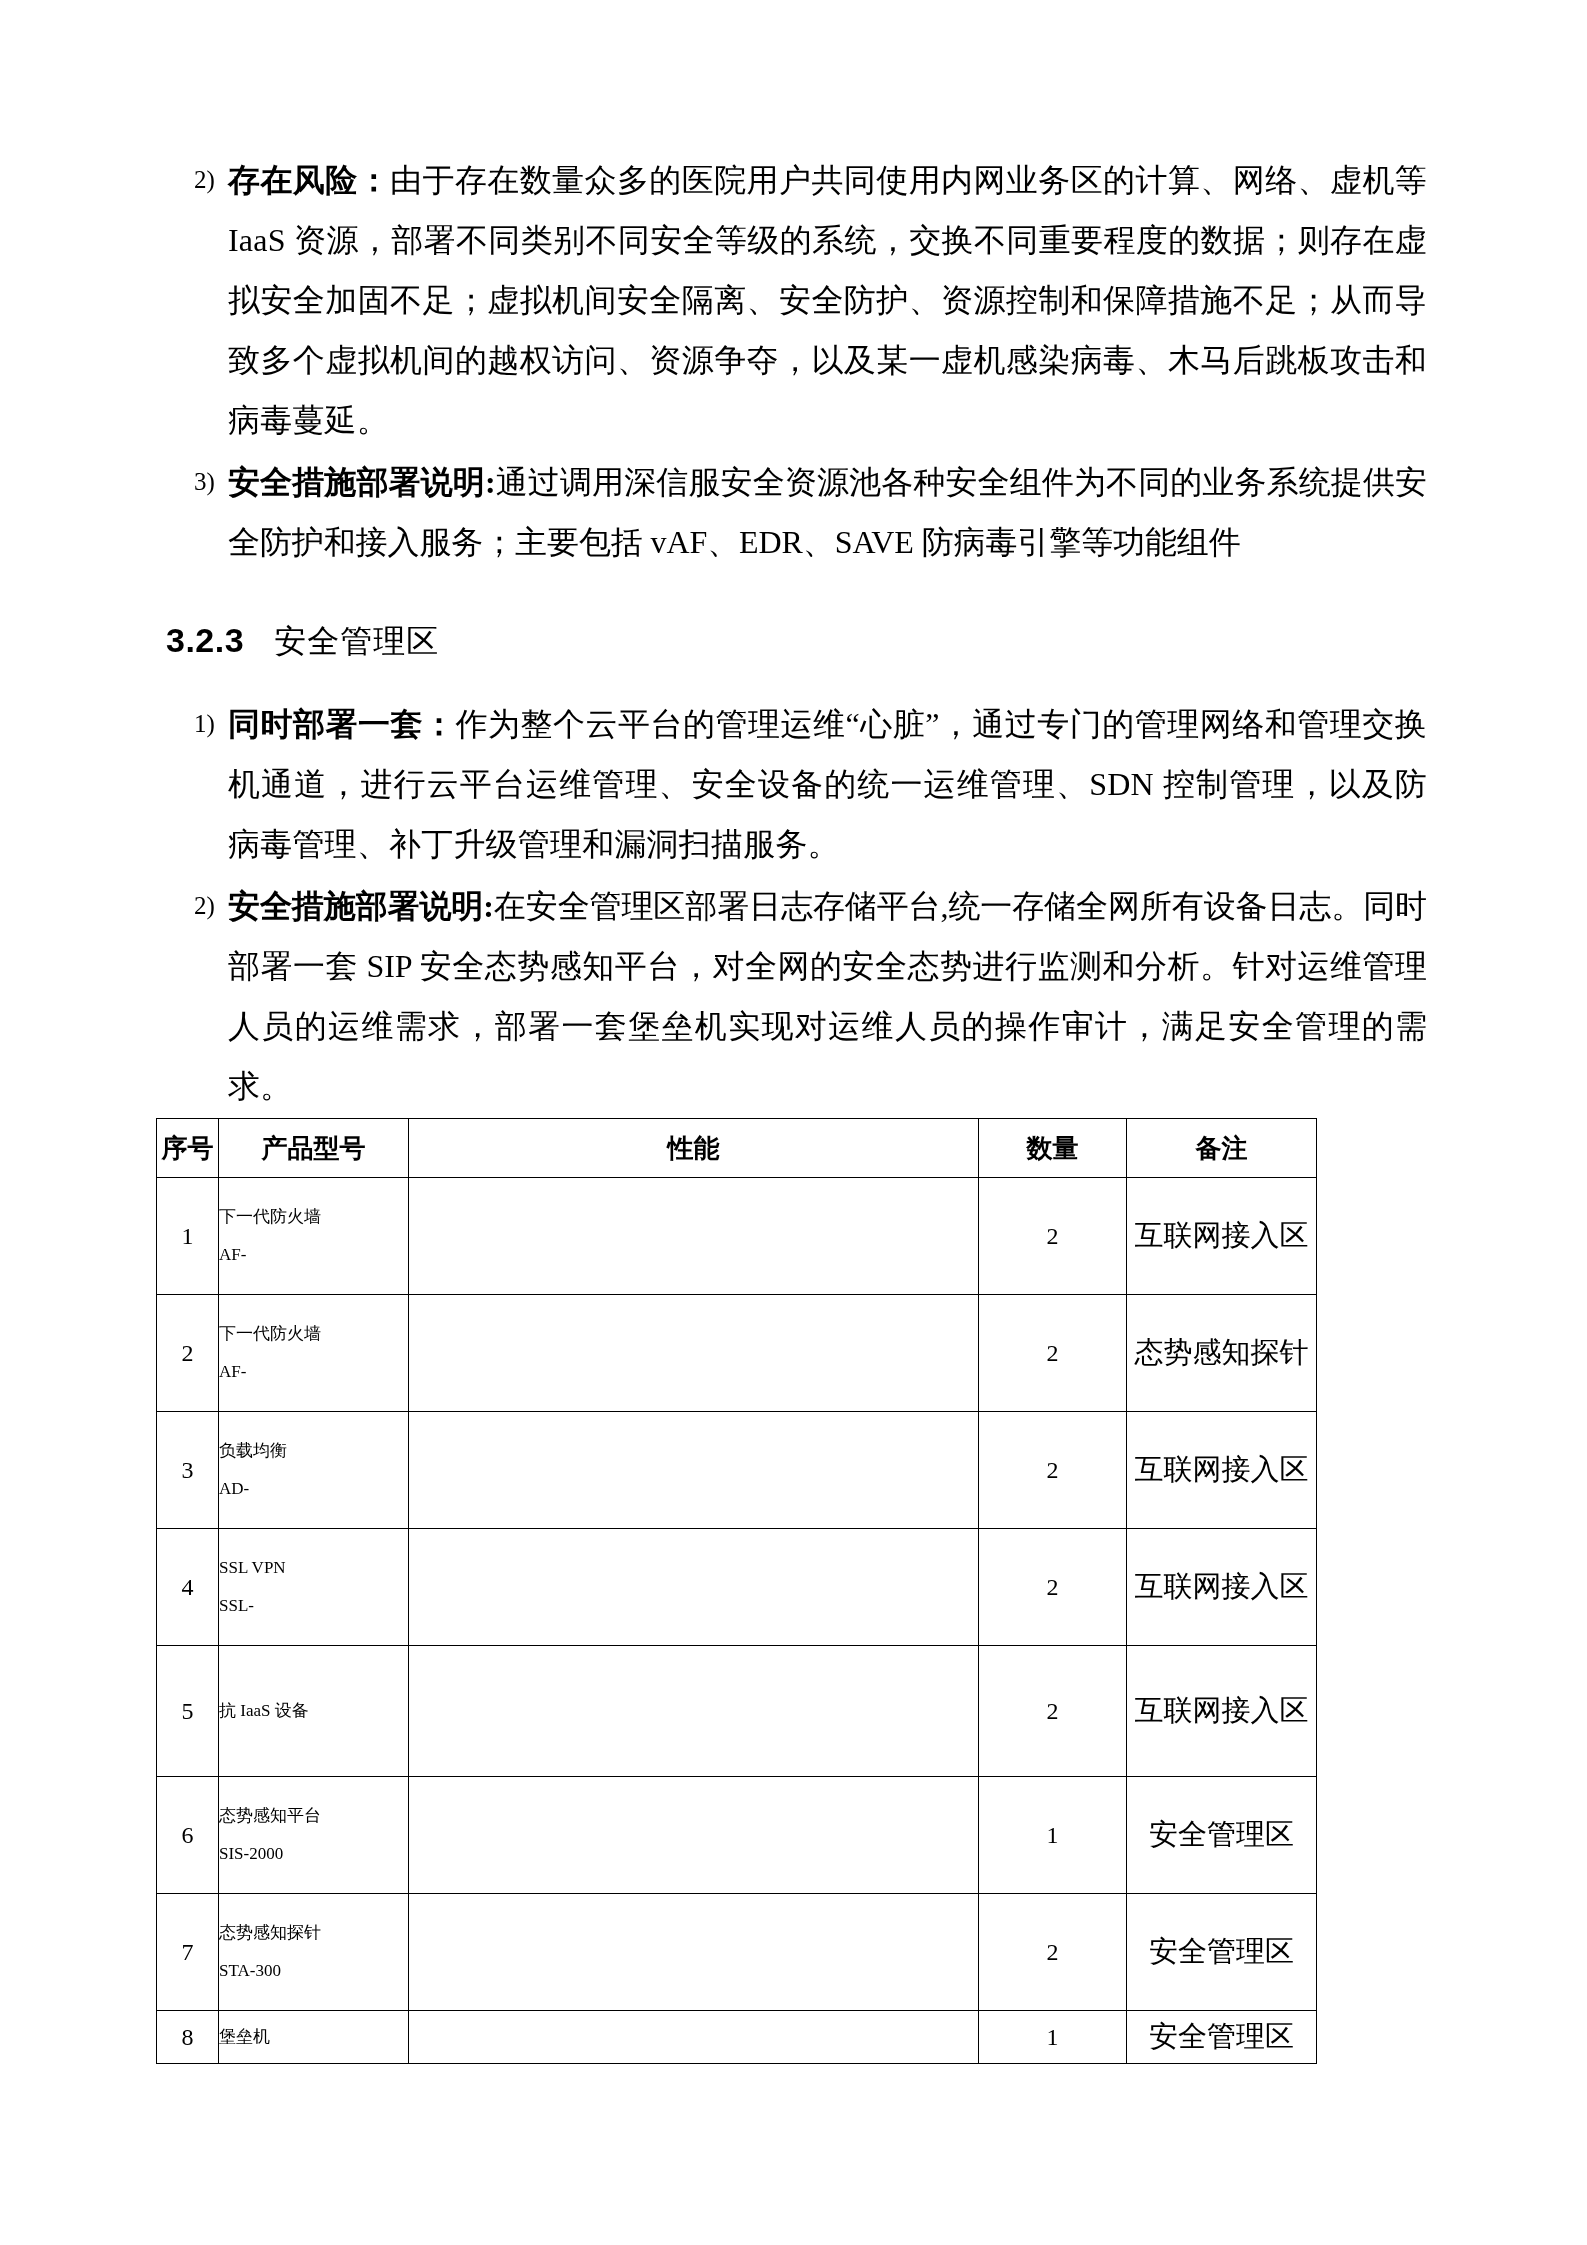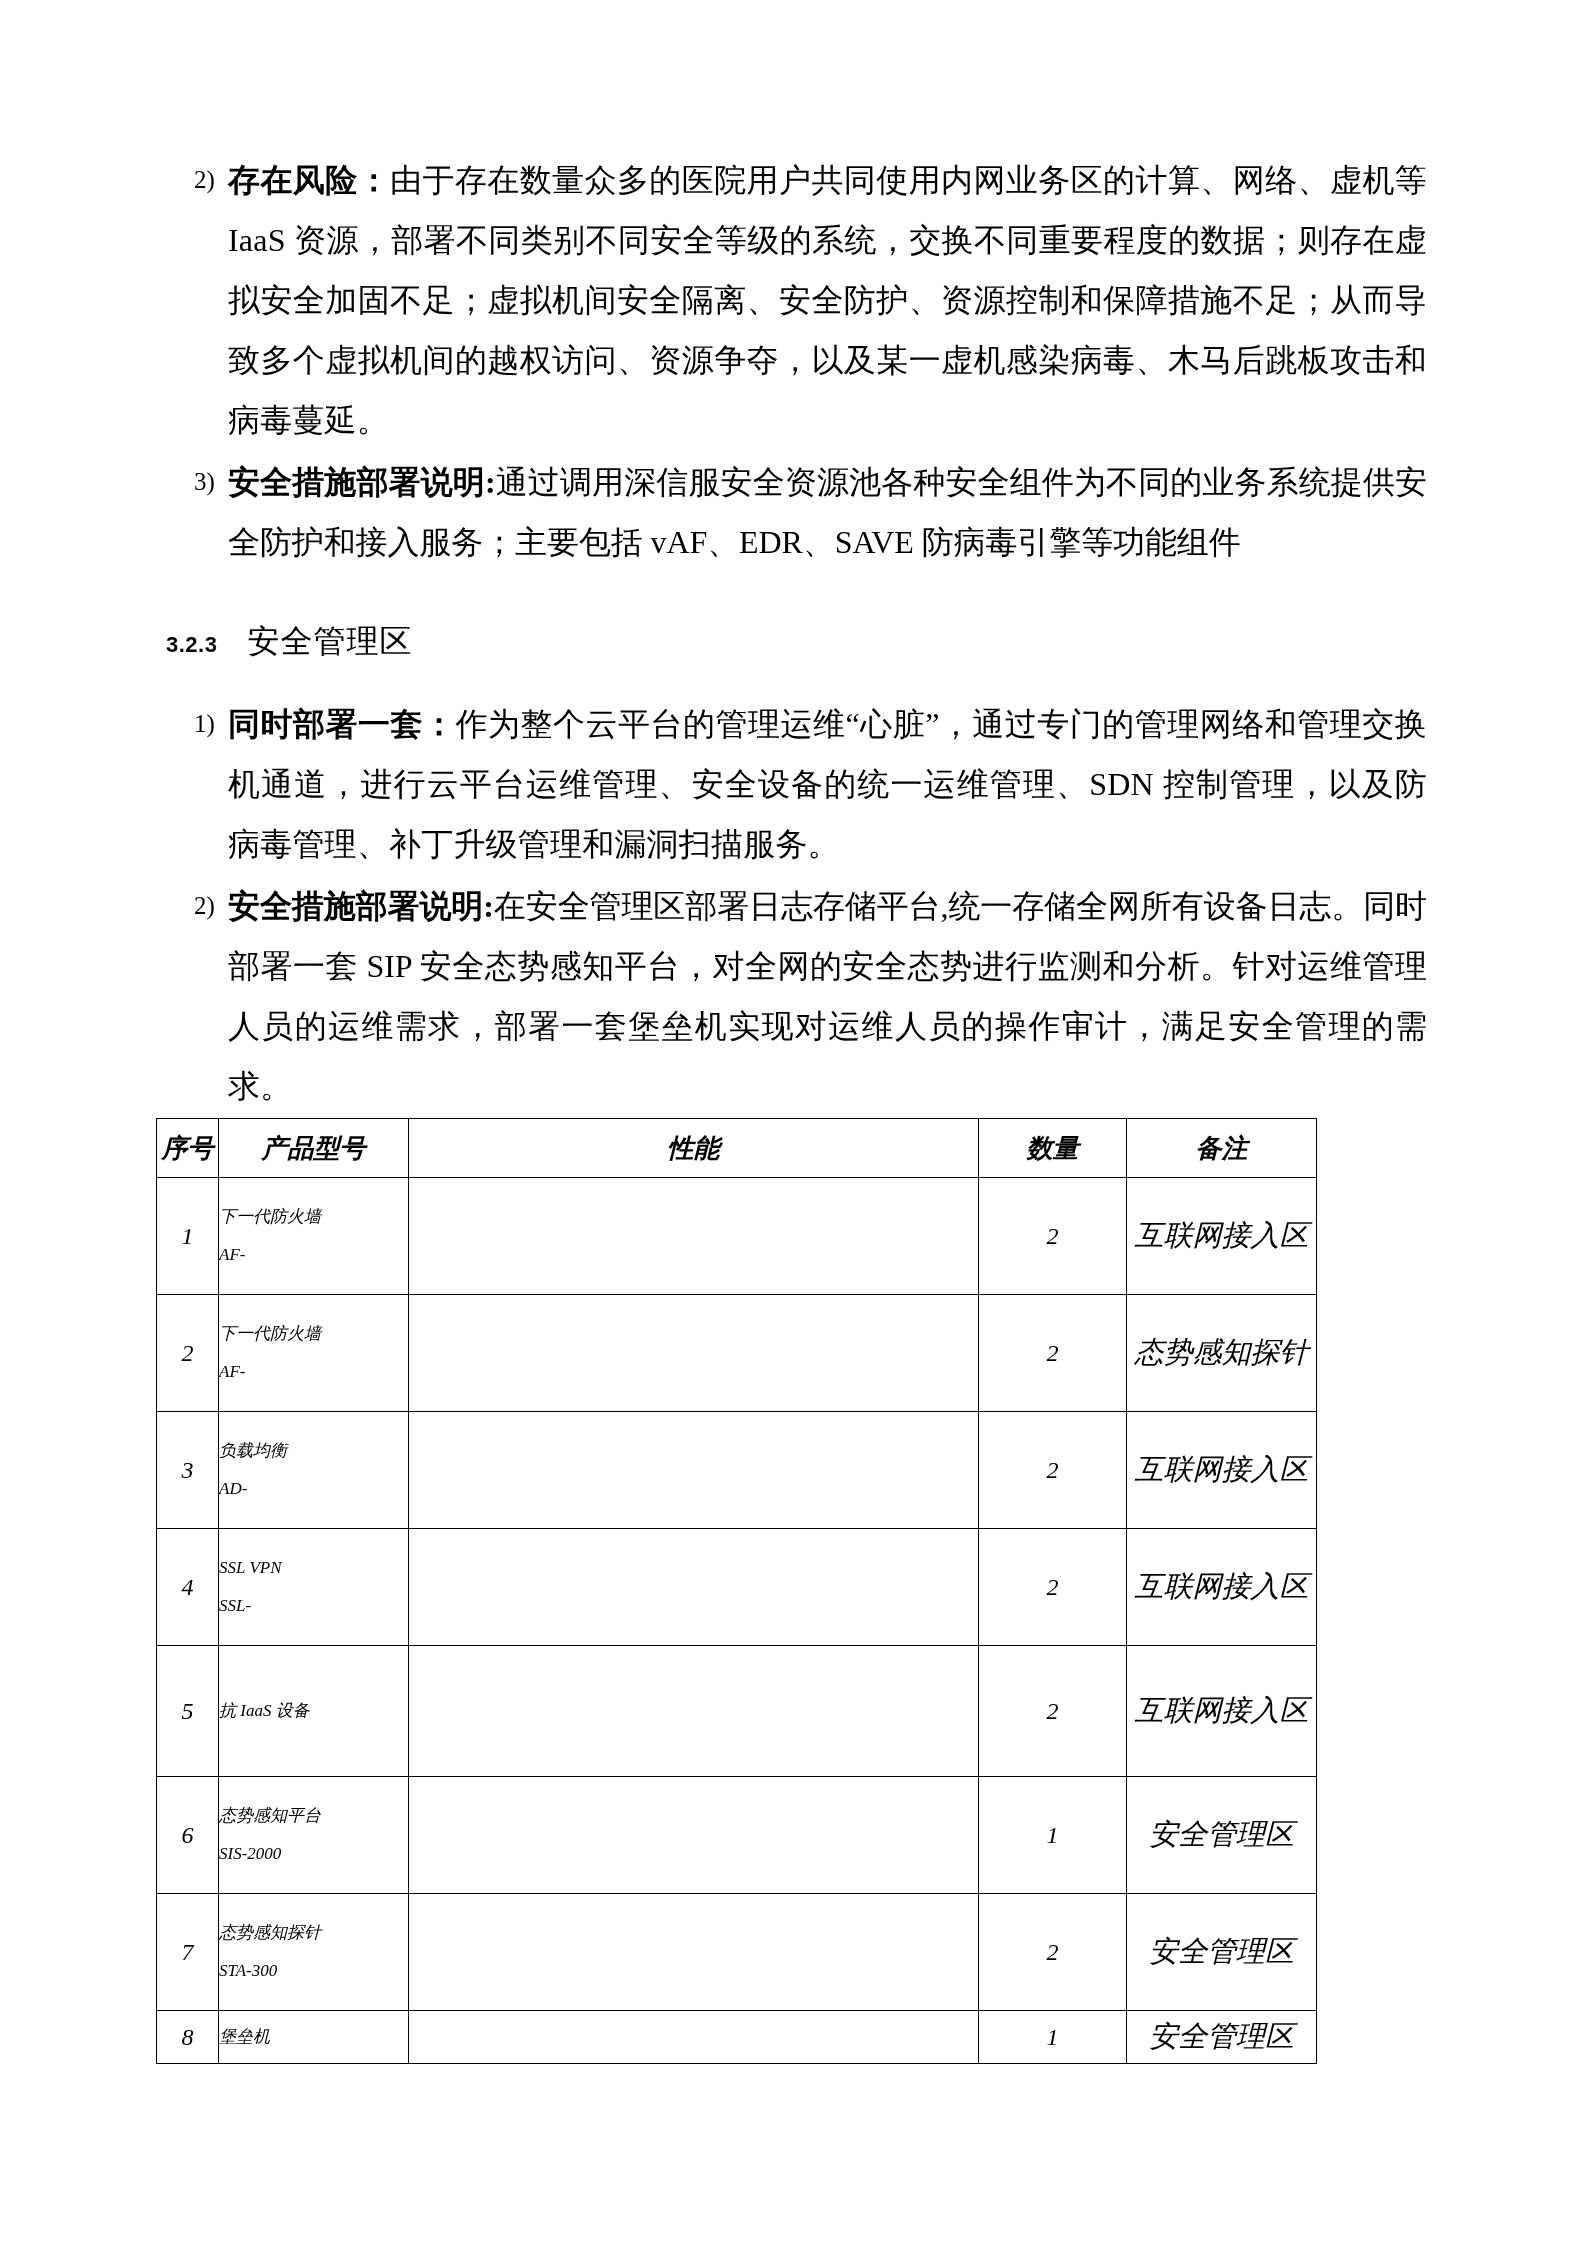--- a/index.html
+++ b/index.html
@@ -65,7 +65,7 @@
   .heading-3 .num {
     font-family: "Liberation Sans", "DejaVu Sans", sans-serif;
     font-weight: bold;
-    font-size: 22px;
+    font-size: 34px;
     margin-right: 30px;
     letter-spacing: 0.5px;
   }

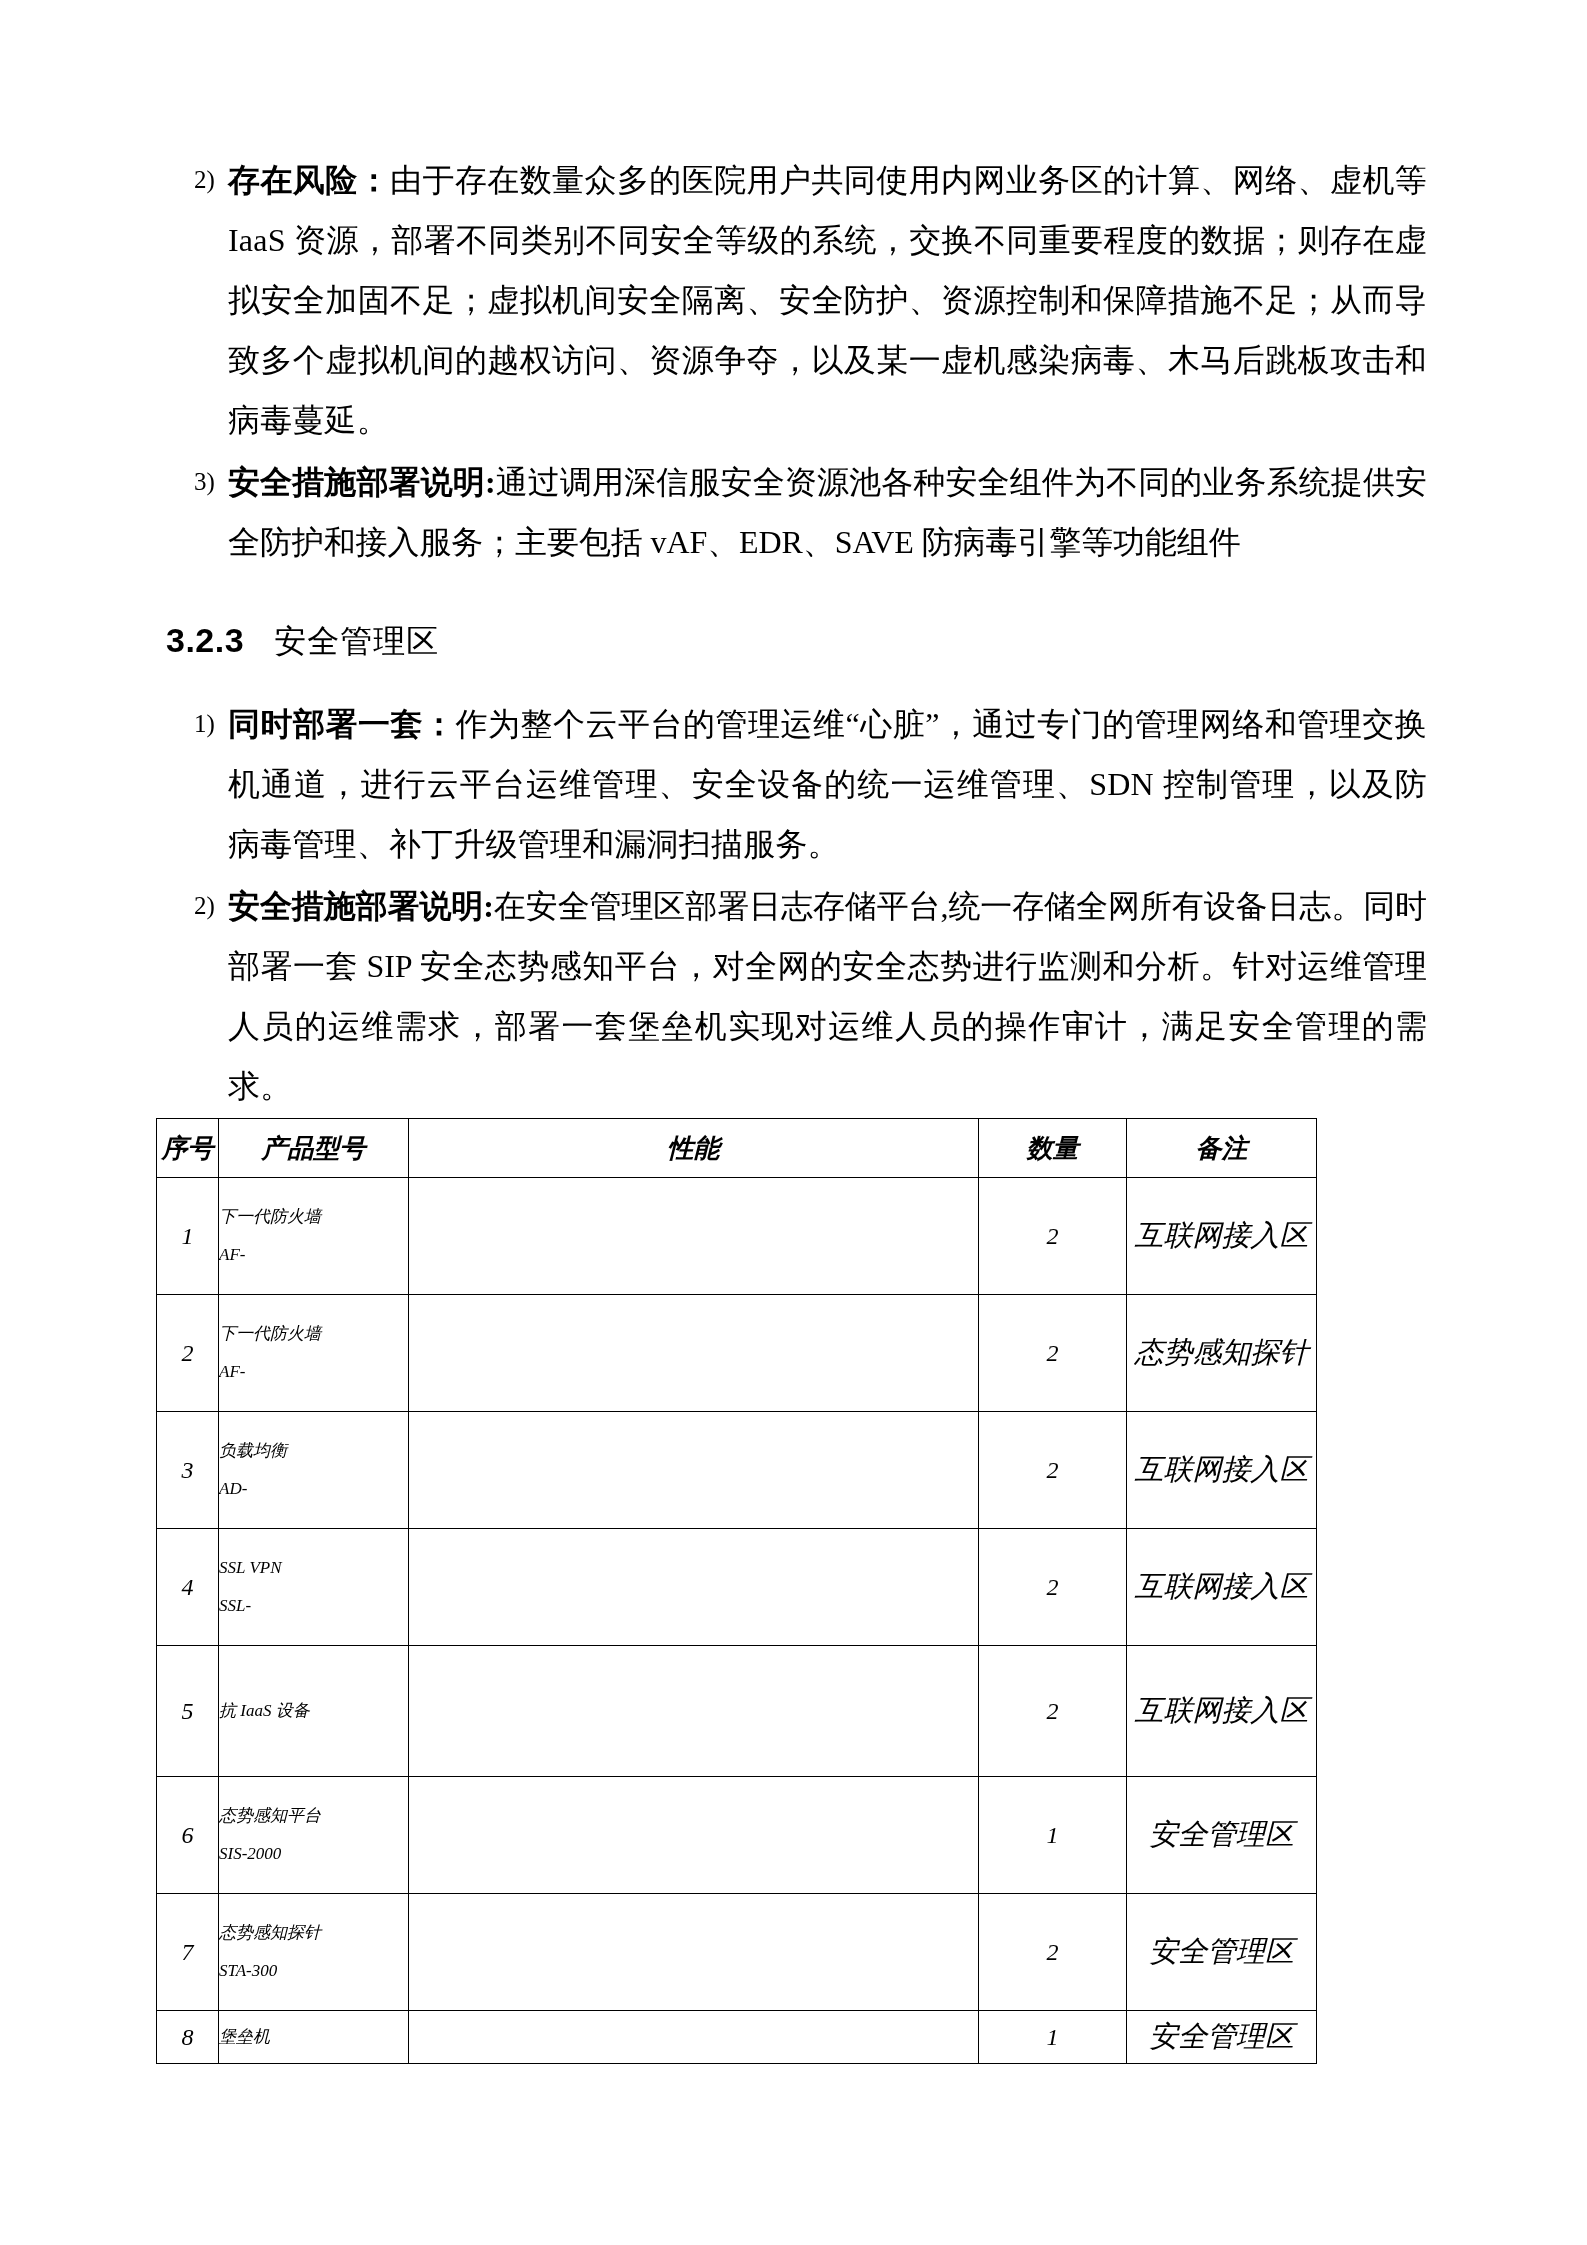--- a/index.html
+++ b/index.html
@@ -98,7 +98,6 @@
     width: 1009px;
     margin-left: -4px;
     table-layout: fixed;
-    font-style: italic;
   }
   table.device-table td,
   table.device-table th {

